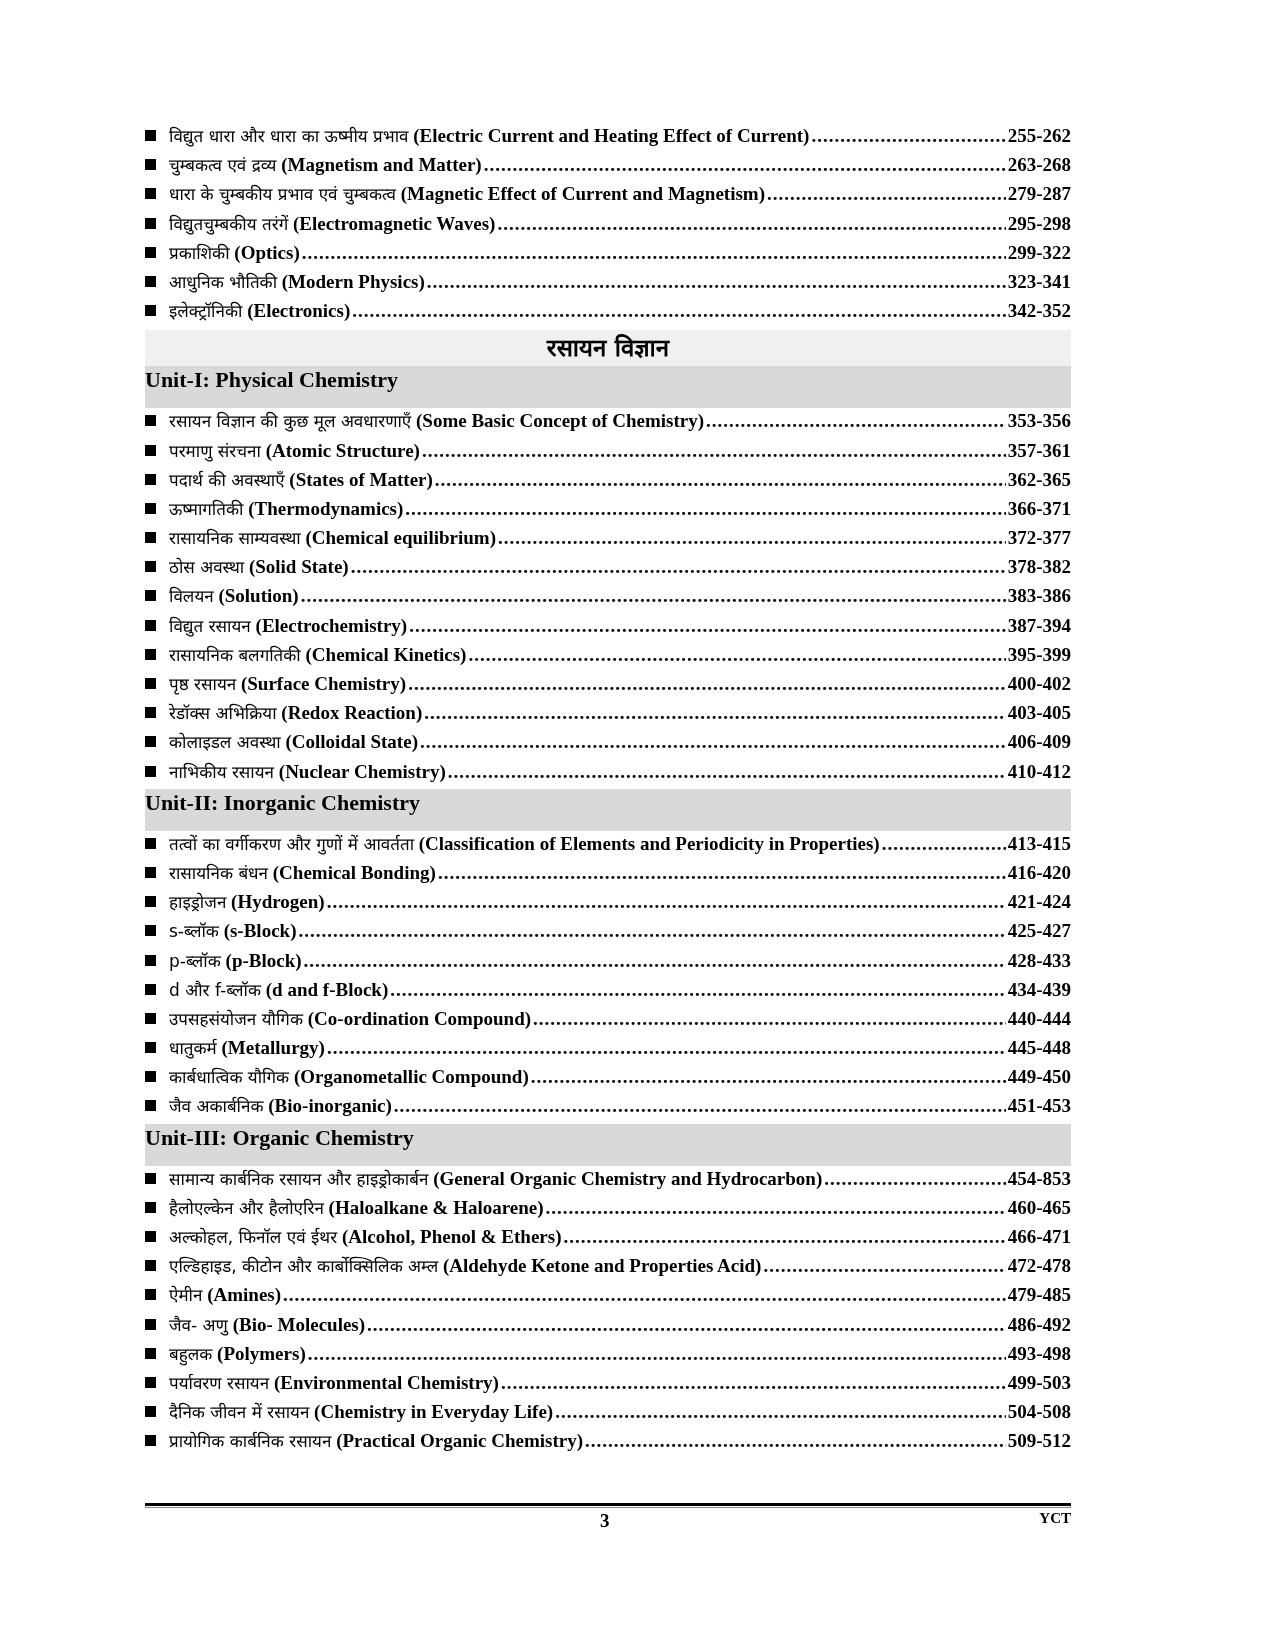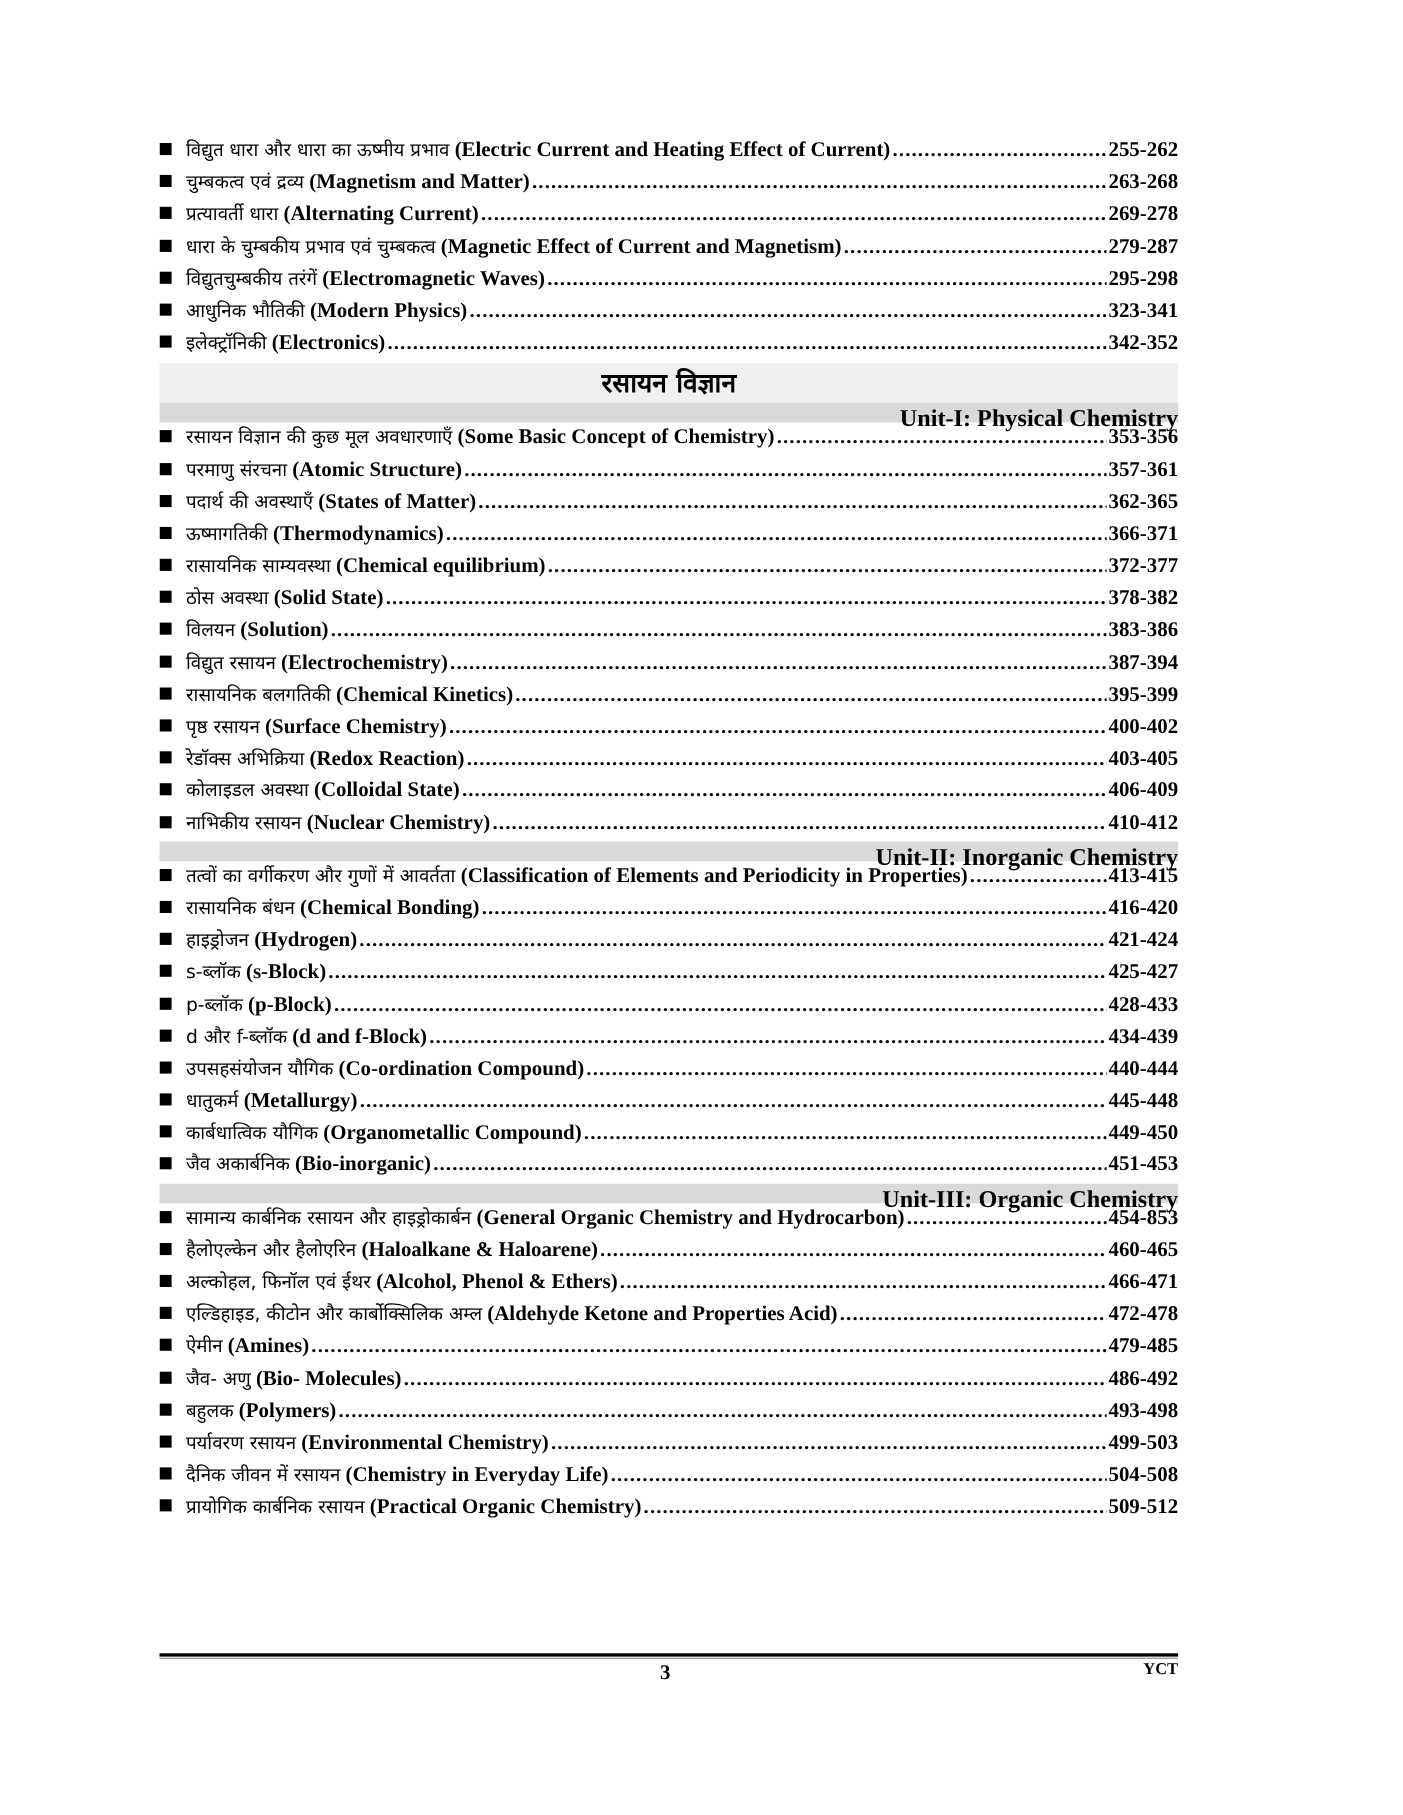--- a/index.html
+++ b/index.html
@@ -38,12 +38,6 @@
       </div>
       <div class="row">
         <span class="bullet"></span>
-        <span class="title"><span class="hi">प्रत्यावर्ती धारा</span> <span>(Alternating Current)</span></span>
-        <span class="leader"></span>
-        <span class="pages">269-278</span>
-      </div>
-      <div class="row">
-        <span class="bullet"></span>
         <span class="title"><span class="hi">धारा के चुम्बकीय प्रभाव एवं चुम्बकत्व</span> <span>(Magnetic Effect of Current and Magnetism)</span></span>
         <span class="leader"></span>
         <span class="pages">279-287</span>

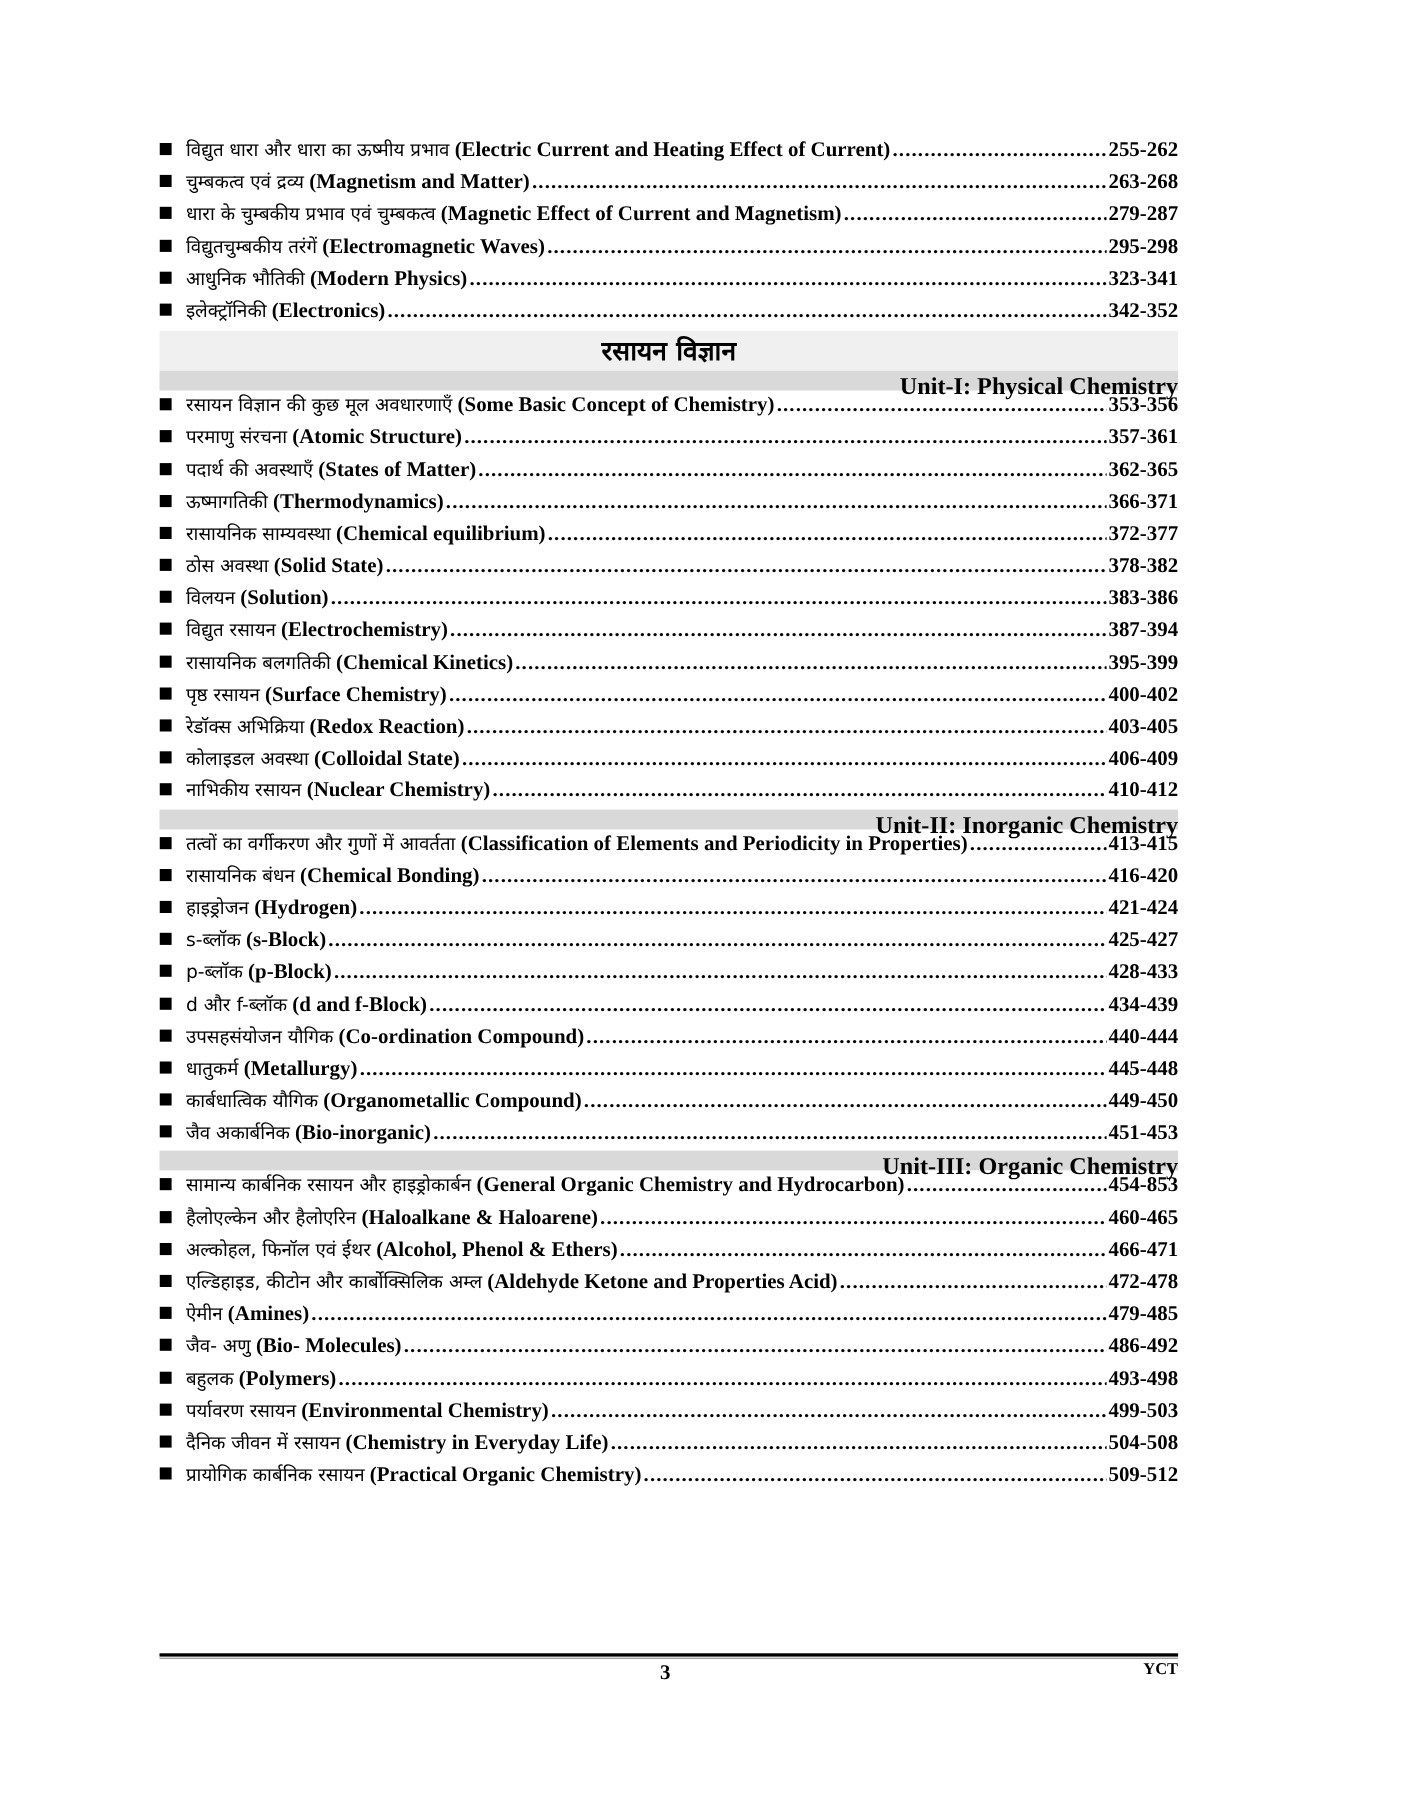--- a/index.html
+++ b/index.html
@@ -50,6 +50,12 @@
       </div>
       <div class="row">
         <span class="bullet"></span>
+        <span class="title"><span class="hi">प्रकाशिकी</span> <span>(Optics)</span></span>
+        <span class="leader"></span>
+        <span class="pages">299-322</span>
+      </div>
+      <div class="row">
+        <span class="bullet"></span>
         <span class="title"><span class="hi">आधुनिक भौतिकी</span> <span>(Modern Physics)</span></span>
         <span class="leader"></span>
         <span class="pages">323-341</span>

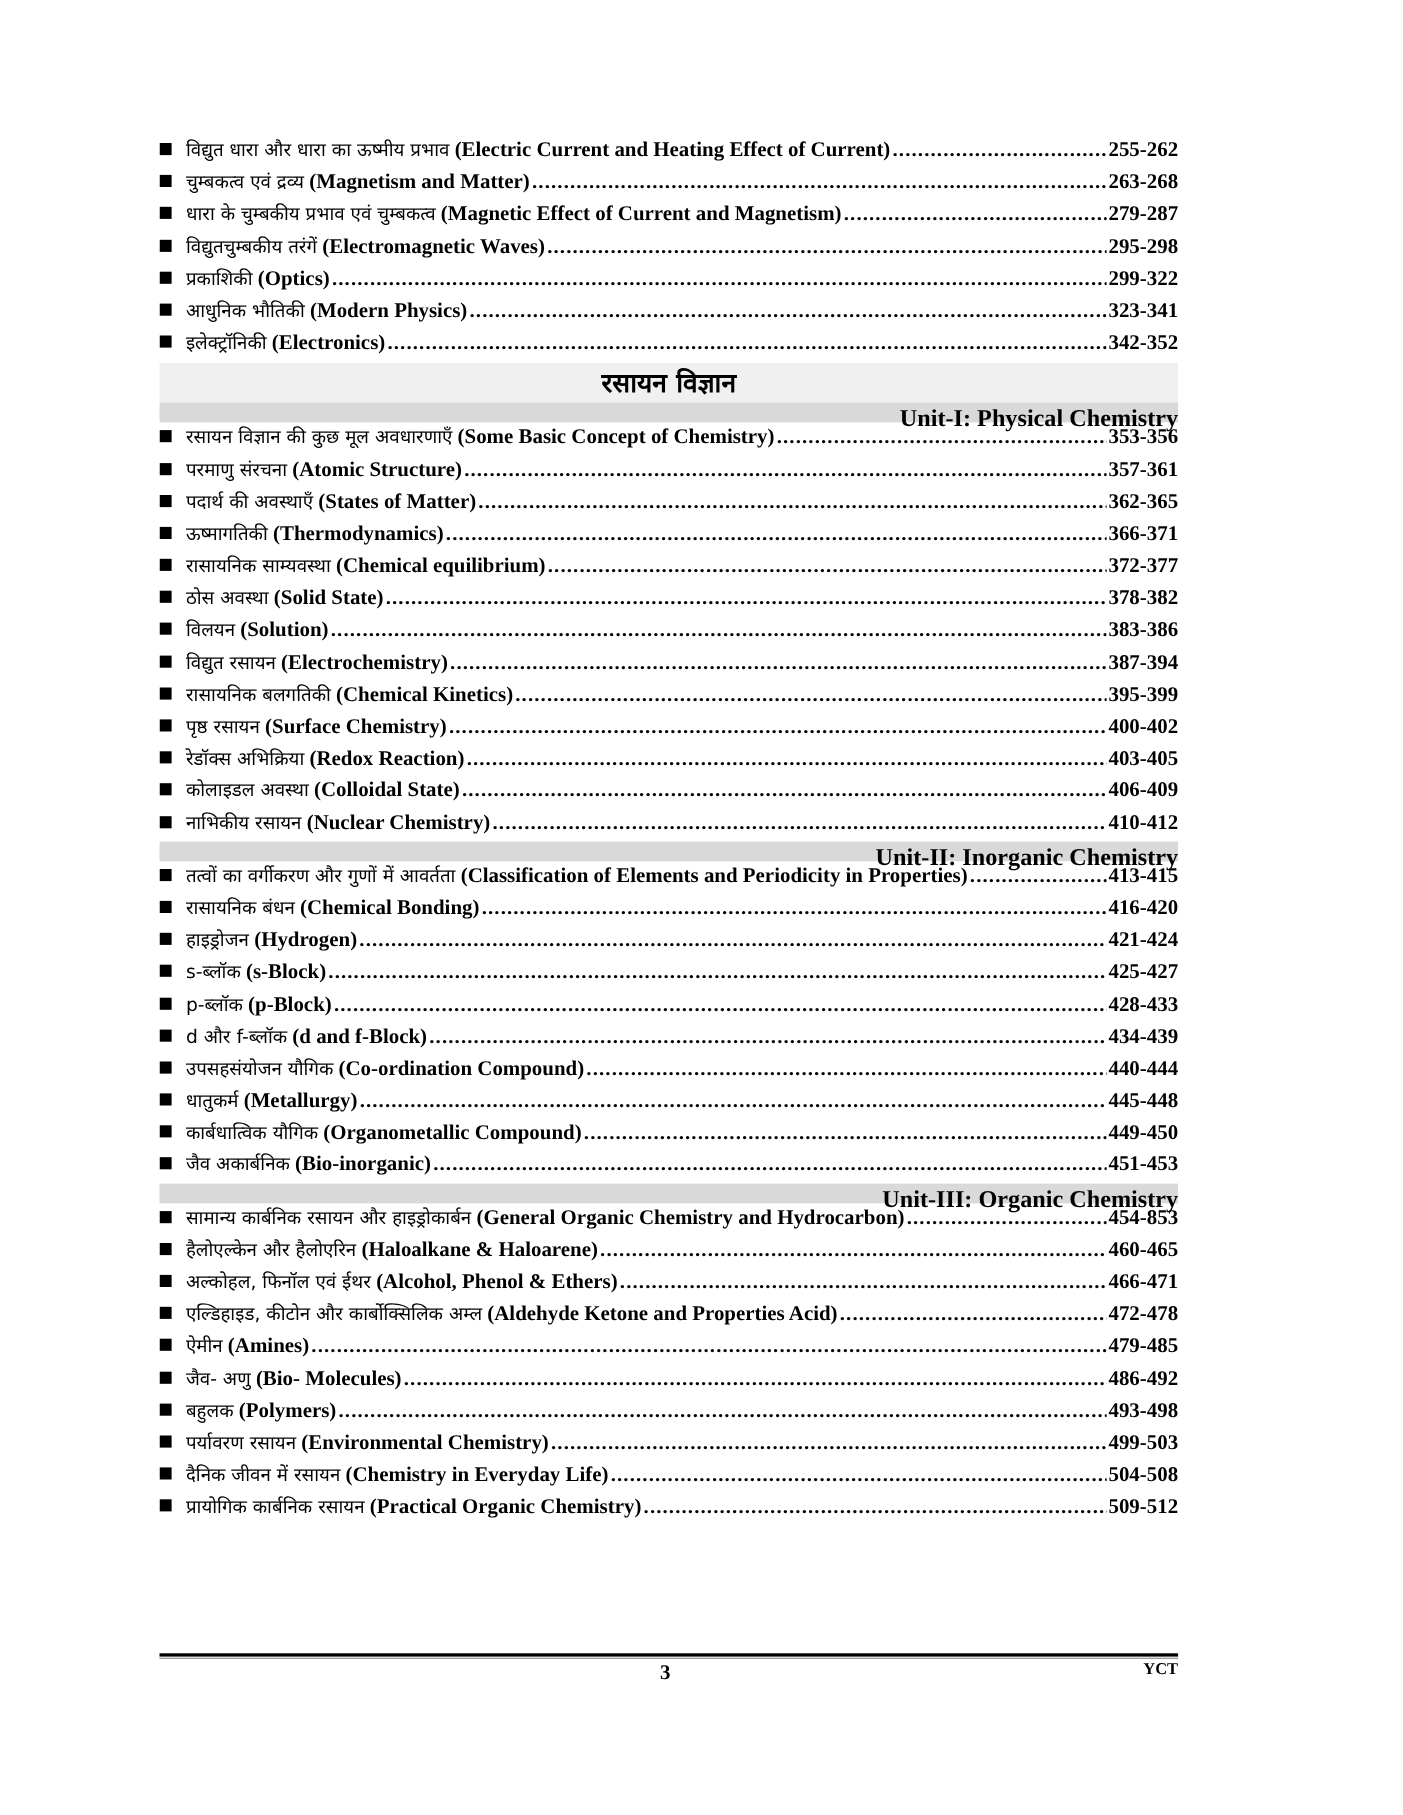--- a/index.html
+++ b/index.html
@@ -13,7 +13,7 @@
   .leader::before { content: "................................................................................................................................................................................................................................................................"; }
   .pages { flex: 0 0 auto; }
   .section-head { background: #f0f0f0; text-align: center; font-family: "DejaVu Sans", sans-serif; font-weight: bold; font-size: 24px; height: 36px; line-height: 36px; margin-top: 2px; }
-  .unit-head { background: #d9d9d9; text-align: right; font-weight: bold; font-size: 22px; height: 18px; line-height: 27px; margin-bottom: 1px; }
+  .unit-head { background: #d9d9d9; text-align: left; font-weight: bold; font-size: 22px; height: 42px; line-height: 27px; margin-bottom: 1px; }
   .footer-rule { position: absolute; left: 145px; top: 1503px; width: 926px; height: 3px; background: #000; }
   .footer-rule2 { position: absolute; left: 145px; top: 1507px; width: 926px; height: 1px; background: #888; }
   .page-num { position: absolute; left: 600px; top: 1510px; font-weight: bold; font-size: 19px; }

